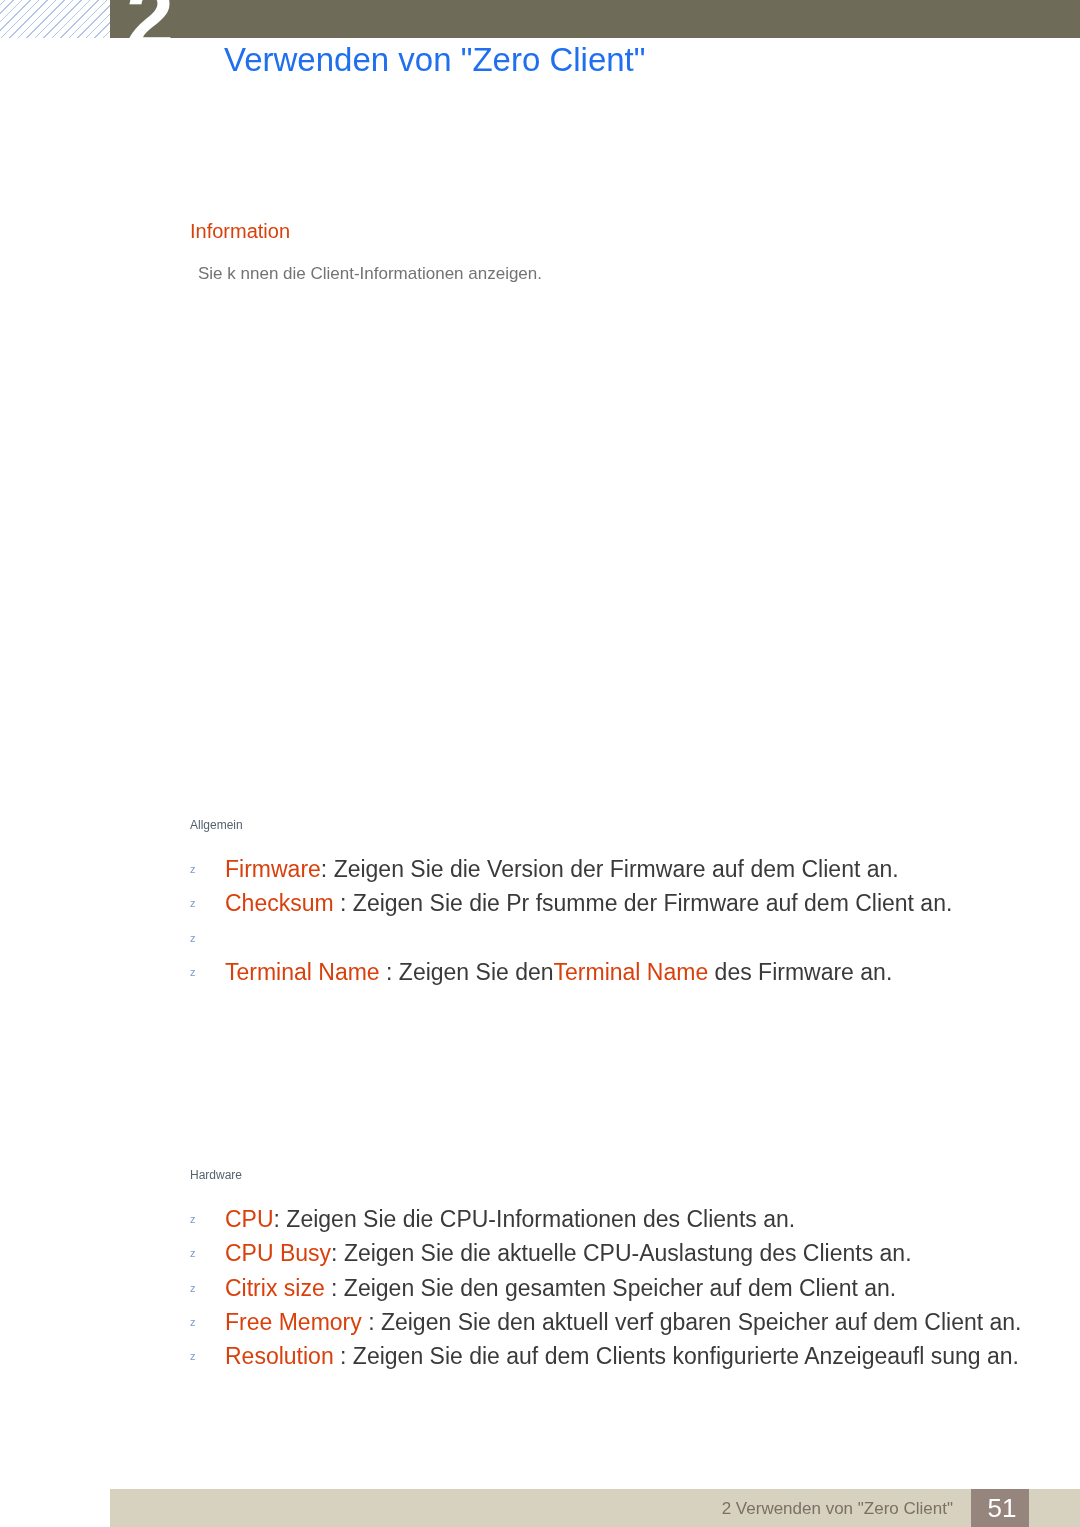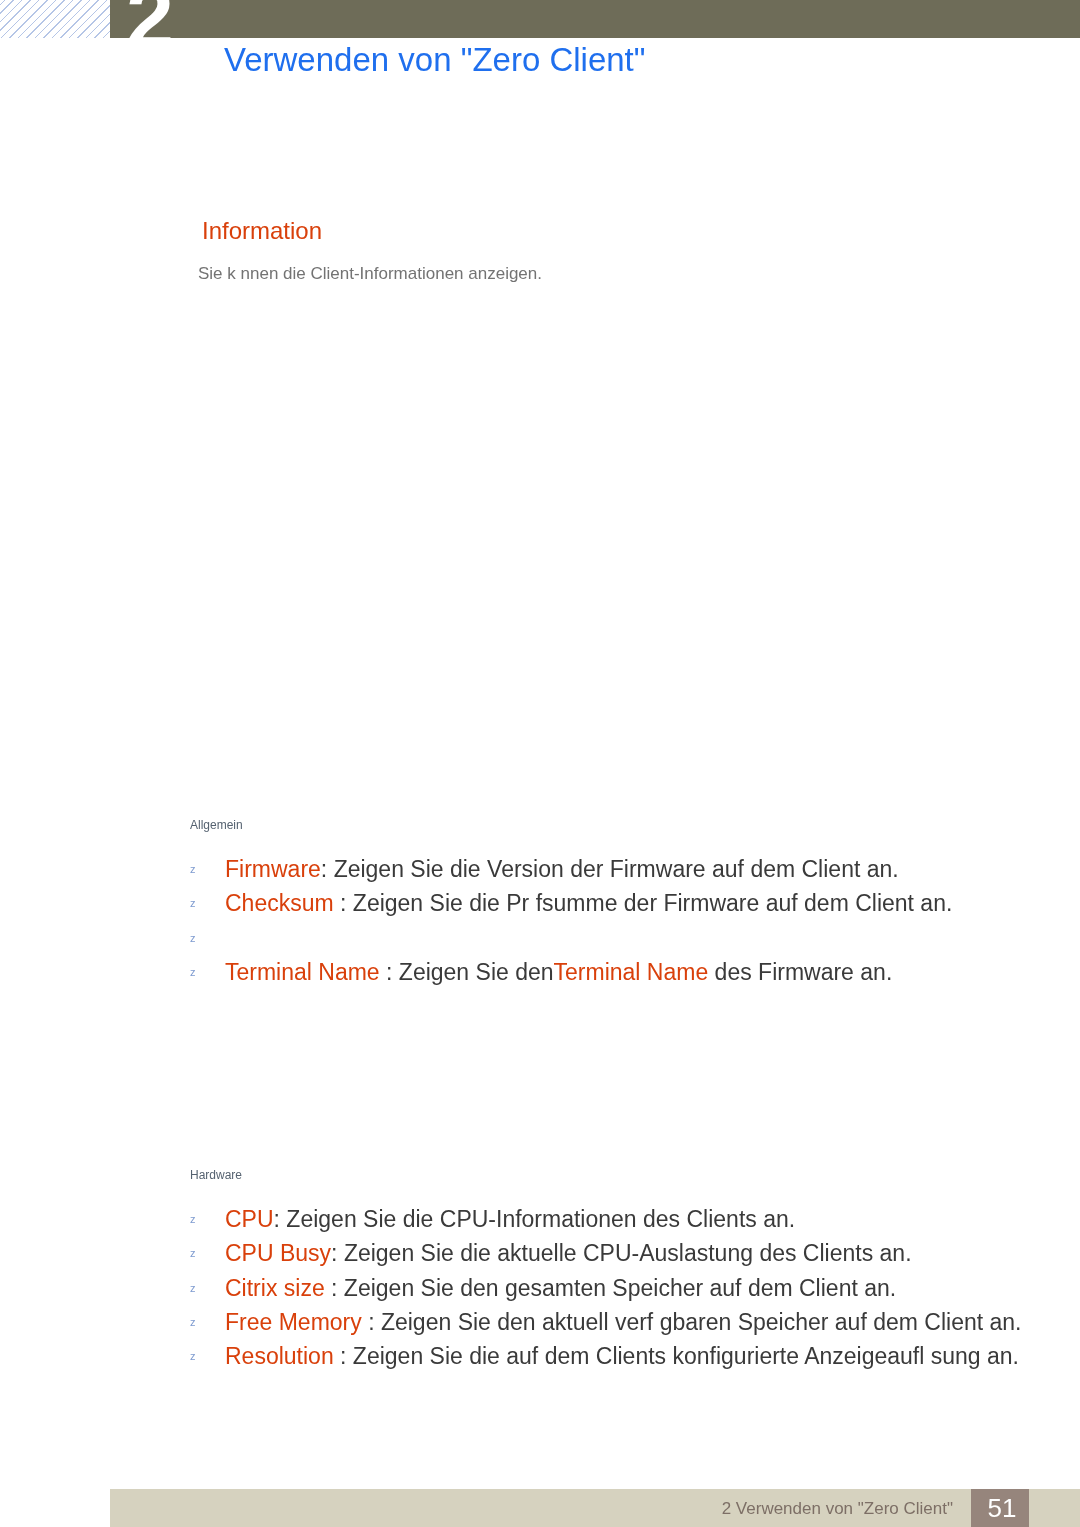--- a/index.html
+++ b/index.html
@@ -83,11 +83,10 @@
   .section-heading {
     position: absolute;
     left: 190px;
-    font-size: 24px;
+    font-size: 20px;
     line-height: 26px;
     color: #D9400B;
     white-space: nowrap;
-    margin-left: 12px;
   }
   .body-text {
     position: absolute;

